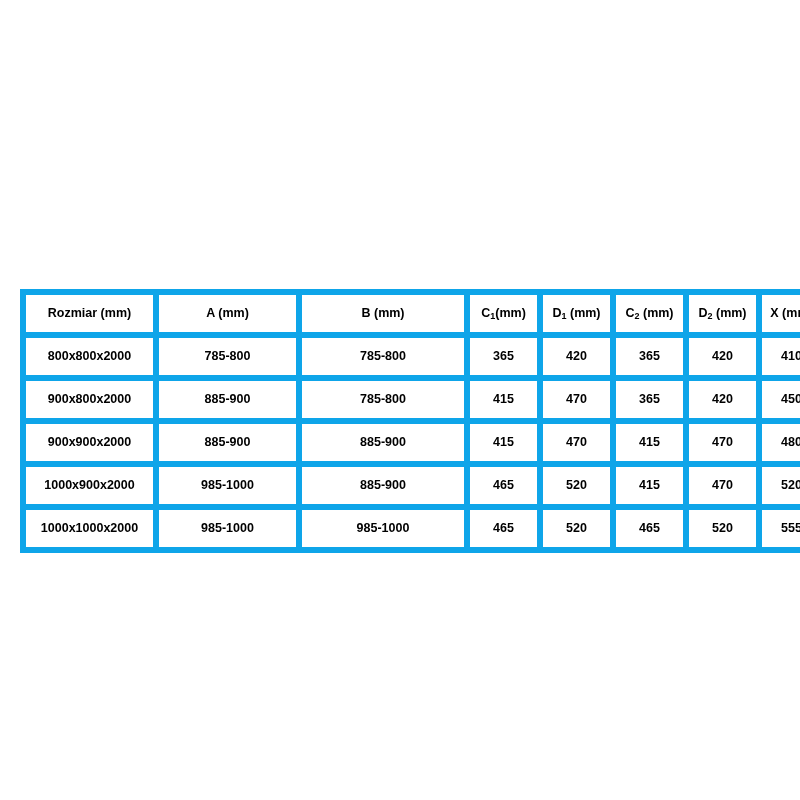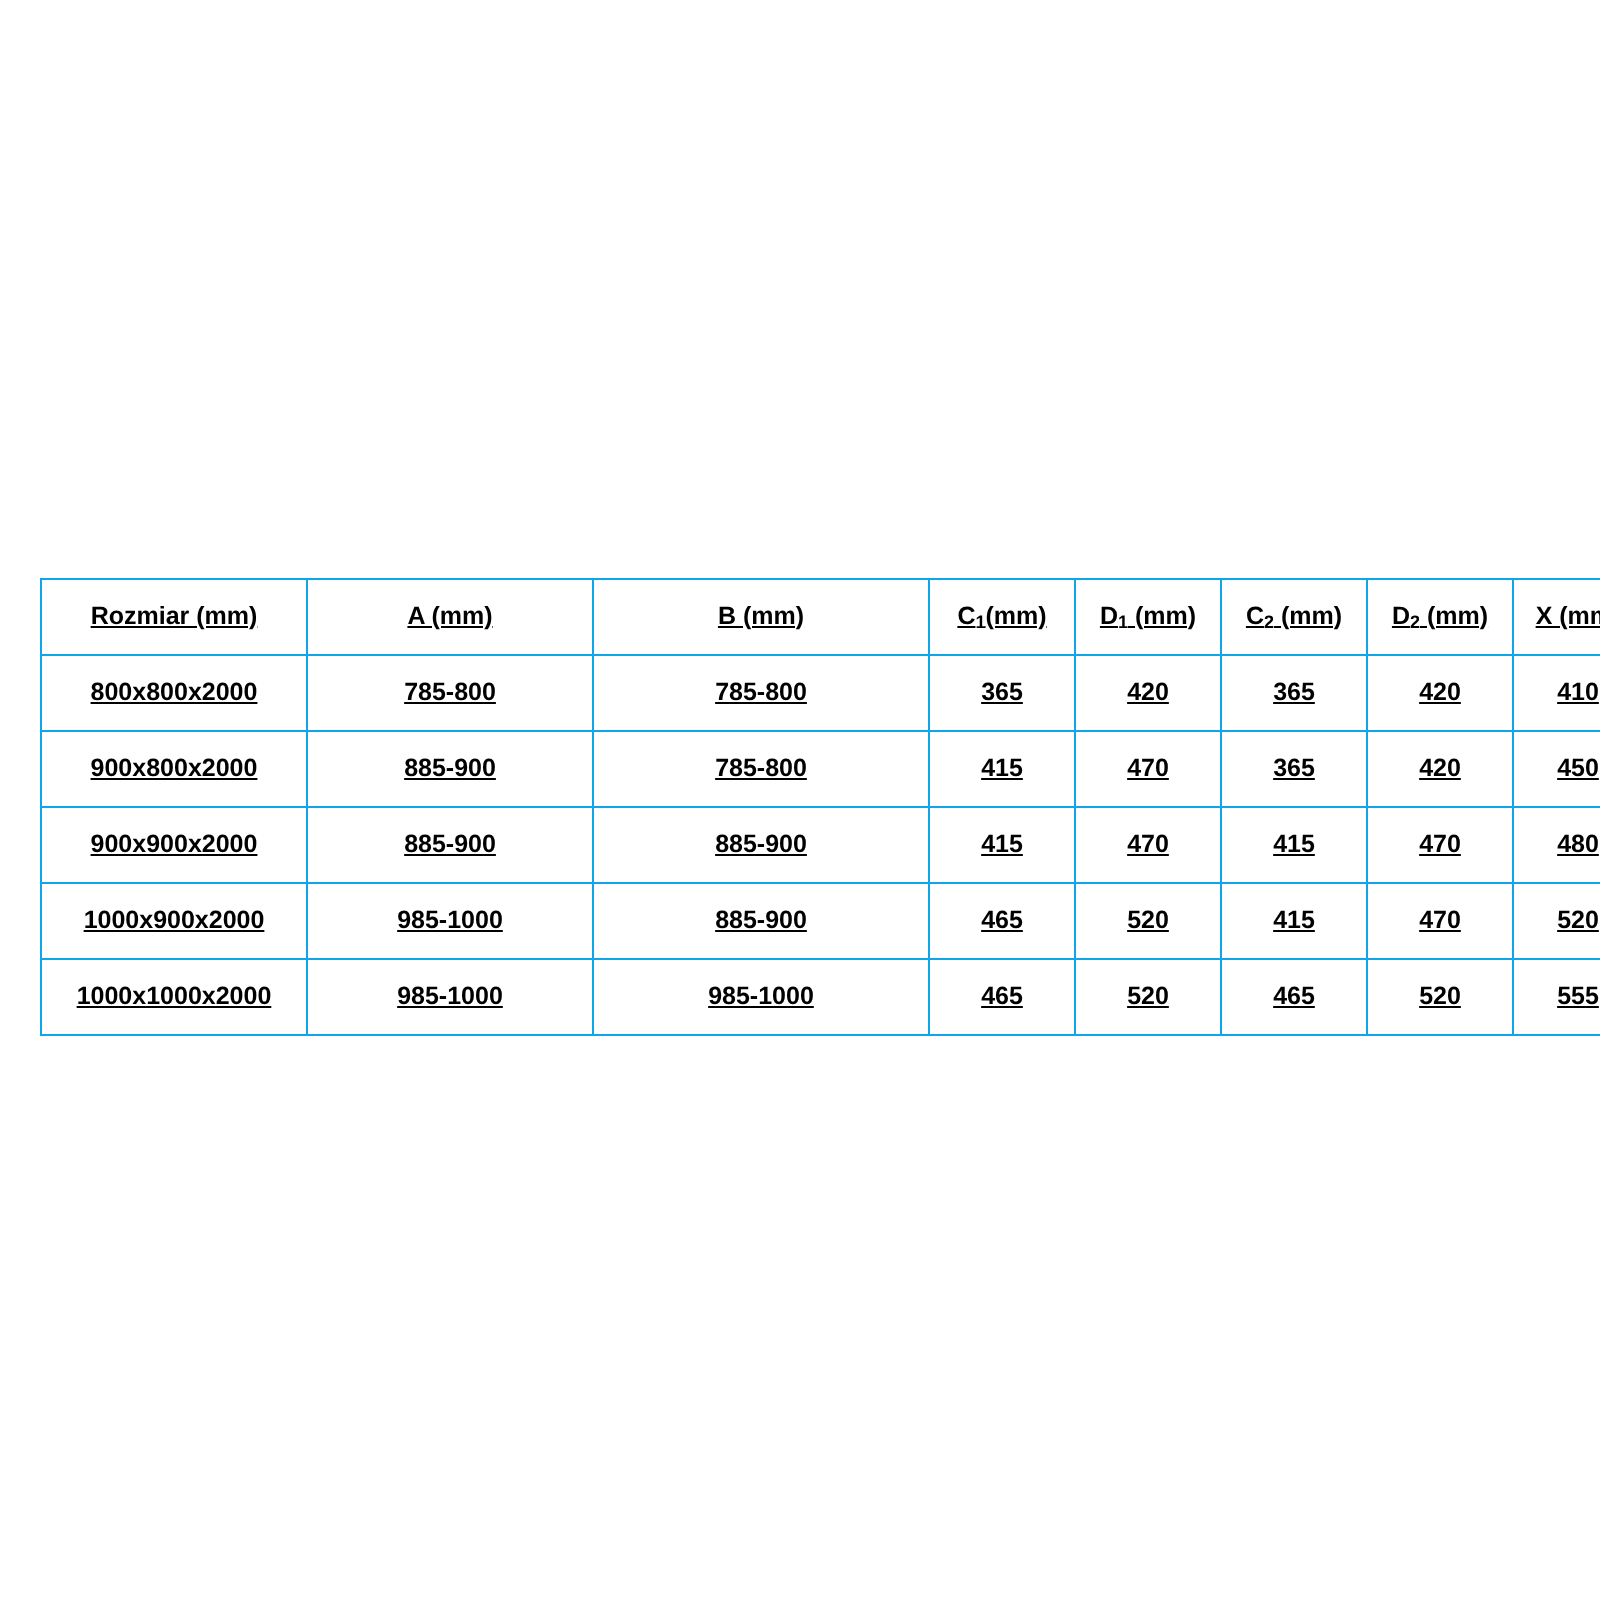--- a/index.html
+++ b/index.html
@@ -36,7 +36,7 @@
   }
   table.spec th,
   table.spec td {
-    border: 1px solid #0ea5e9;
+    border: 6px solid #0ea5e9;
     text-align: center;
     vertical-align: middle;
     font-size: 12.5px;
@@ -46,7 +46,6 @@
     padding: 0 2px;
     line-height: 1.1;
     white-space: nowrap;
-    text-decoration: underline;
   }
   table.spec th {
     height: 37px;

